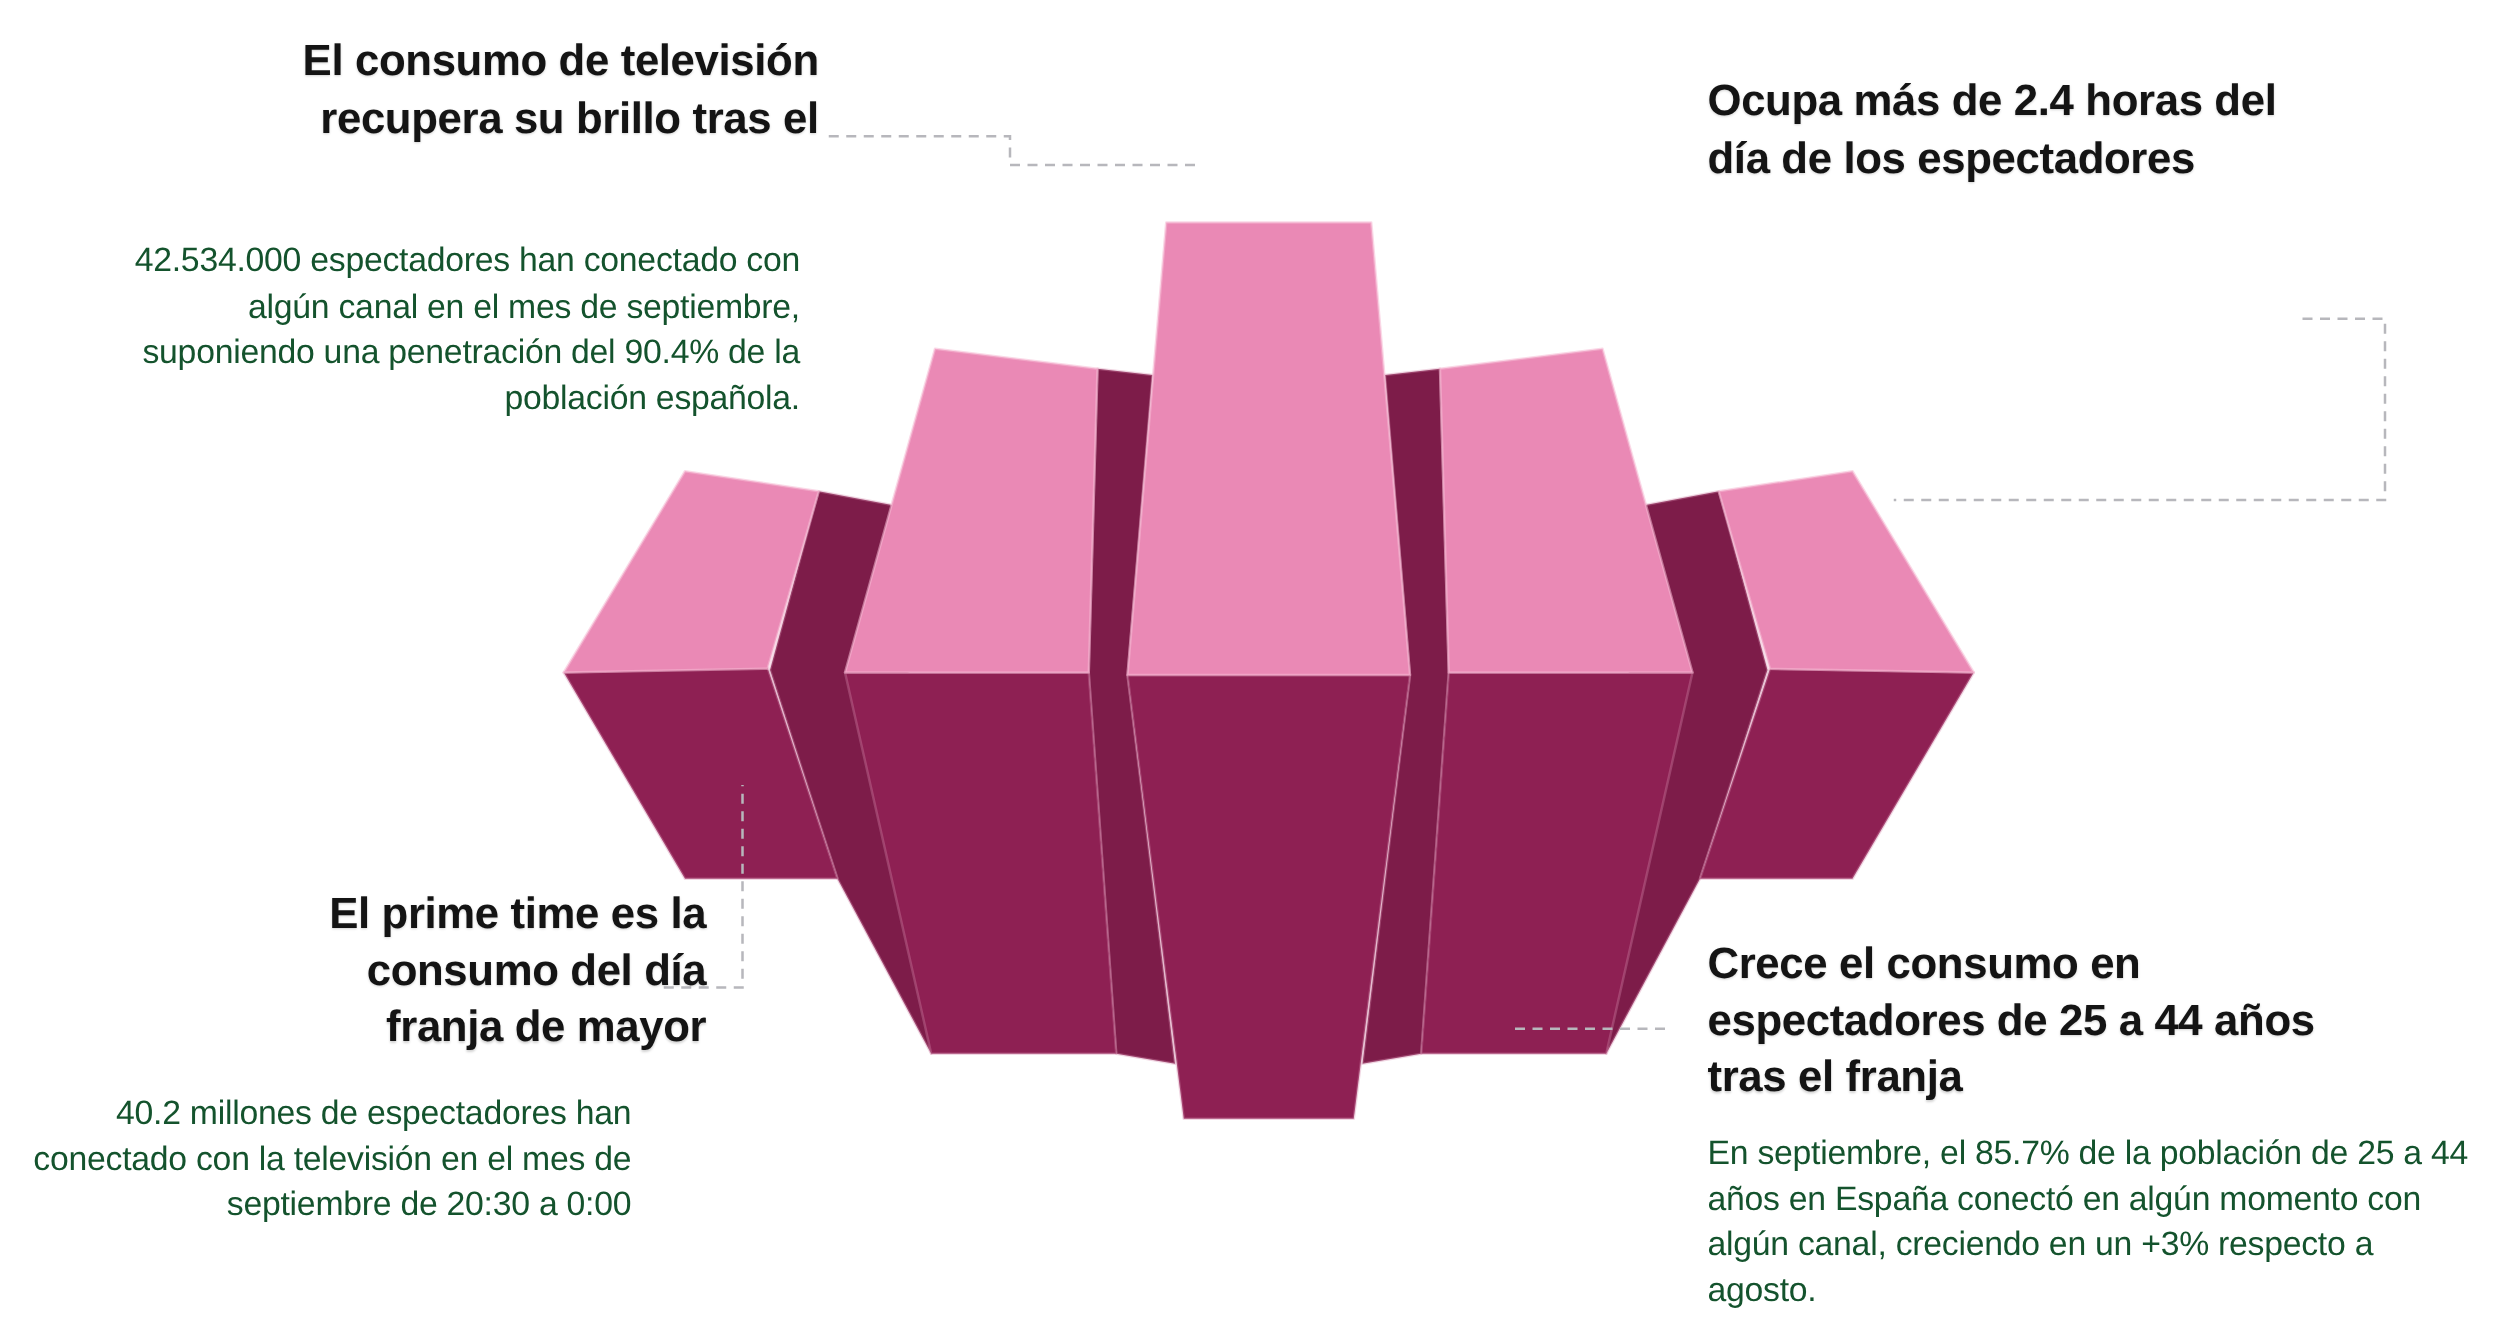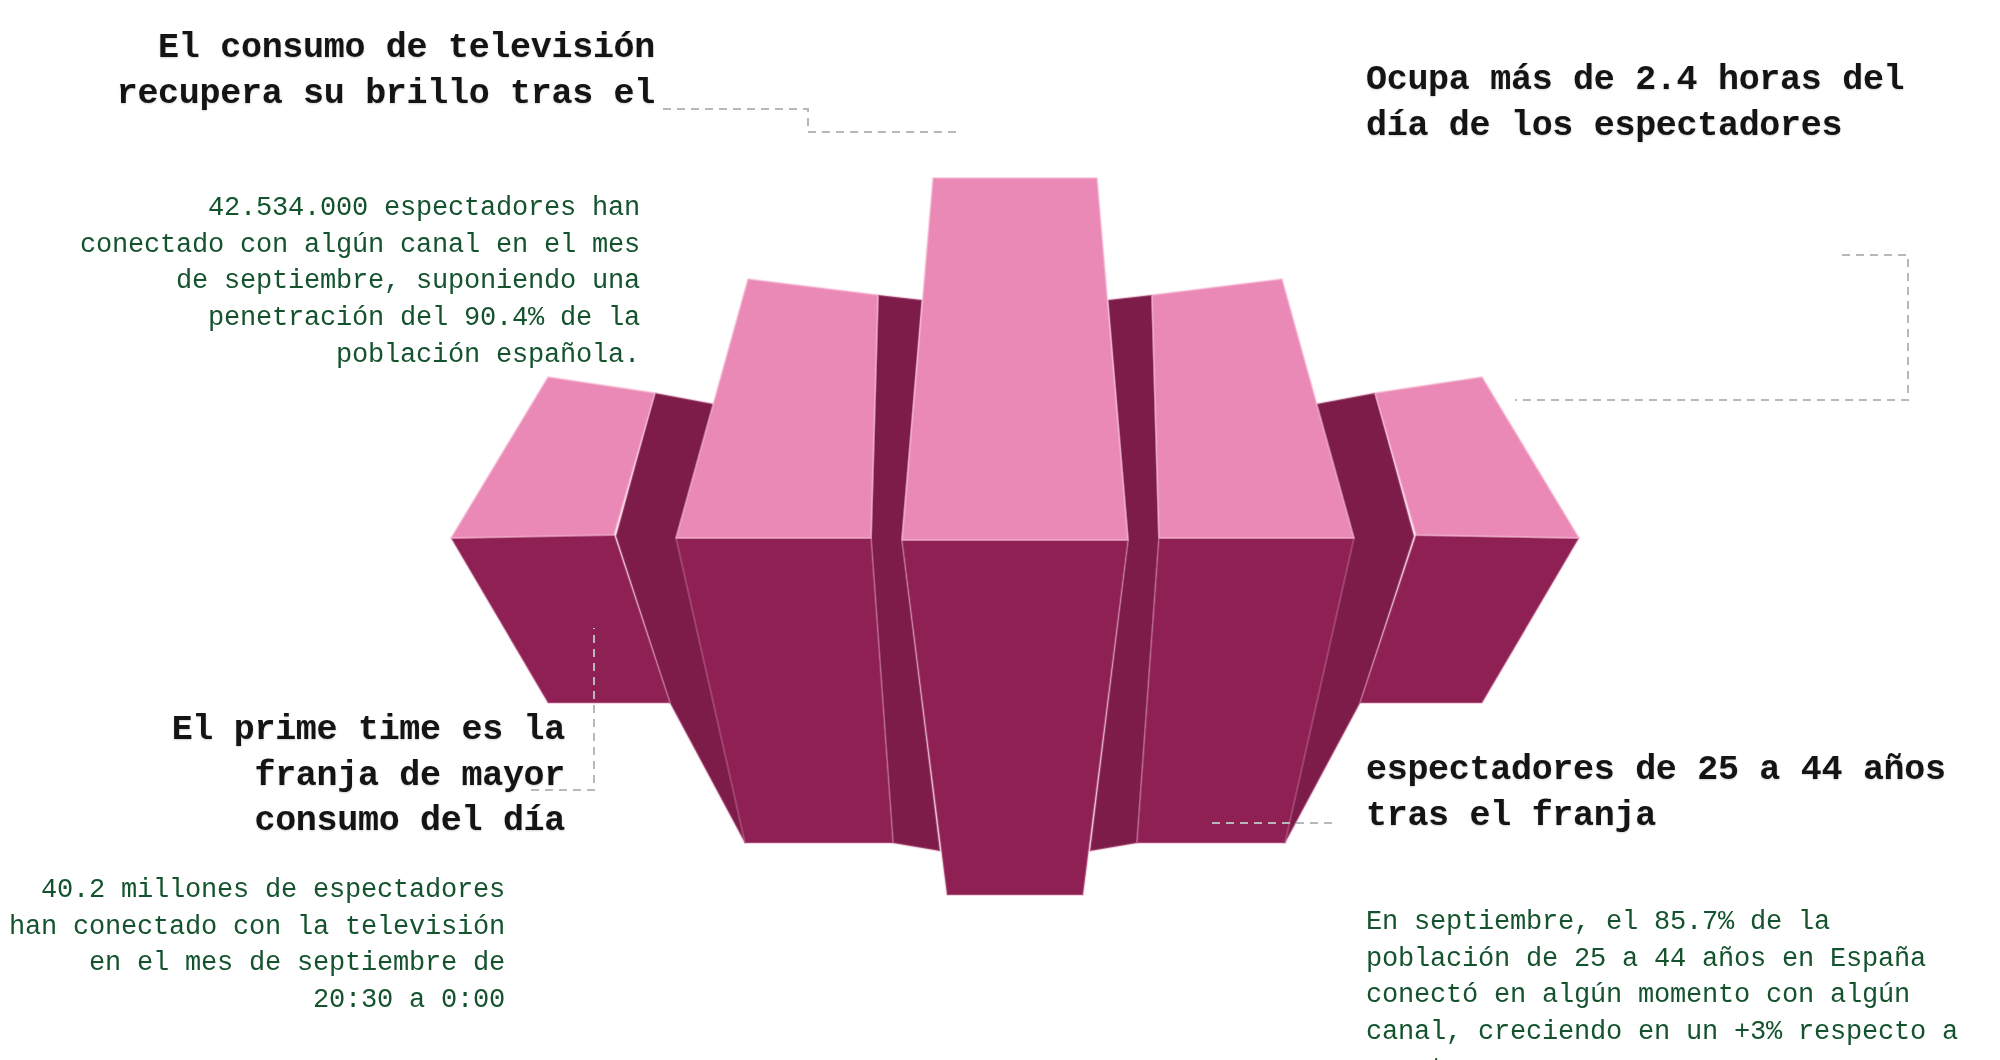--- a/index.html
+++ b/index.html
@@ -8,7 +8,7 @@
     width:2000px;height:1060px;
     background:#ffffff;
     overflow:hidden;
-    font-family:Liberation Mono, monospace;
+    font-family:Liberation Sans, sans-serif;
     color:#141414;
   }
   .callout{position:absolute;}

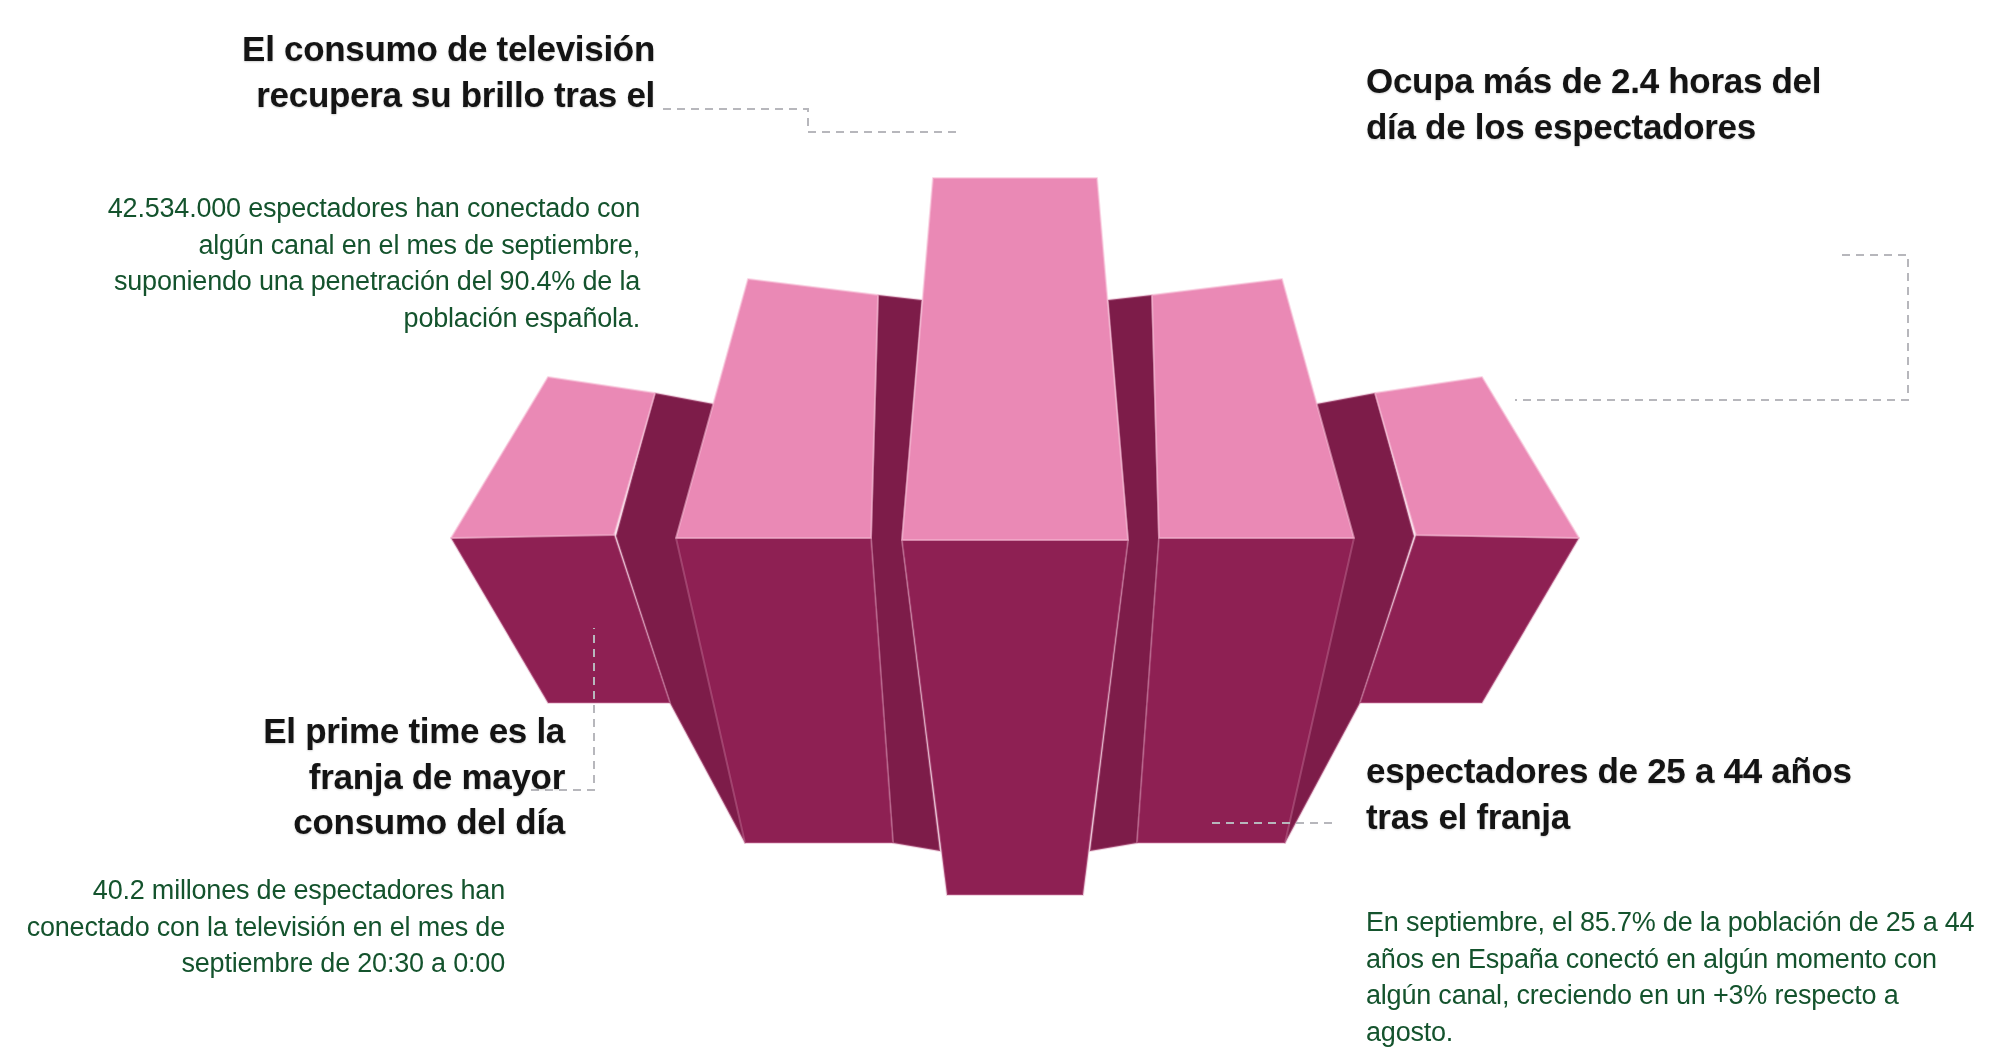--- a/index.html
+++ b/index.html
@@ -93,6 +93,7 @@
   <div class="callout bl-body body-text align-right">40.2 millones de espectadores han conectado con la televisión en el mes de septiembre de 20:30 a 0:00</div>
 
   <div class="callout br-heading heading align-left">
+    <span class="hline">Crece el consumo en</span>
     <span class="hline">espectadores de 25 a 44 años</span>
     <span class="hline">tras el franja</span>
   </div>

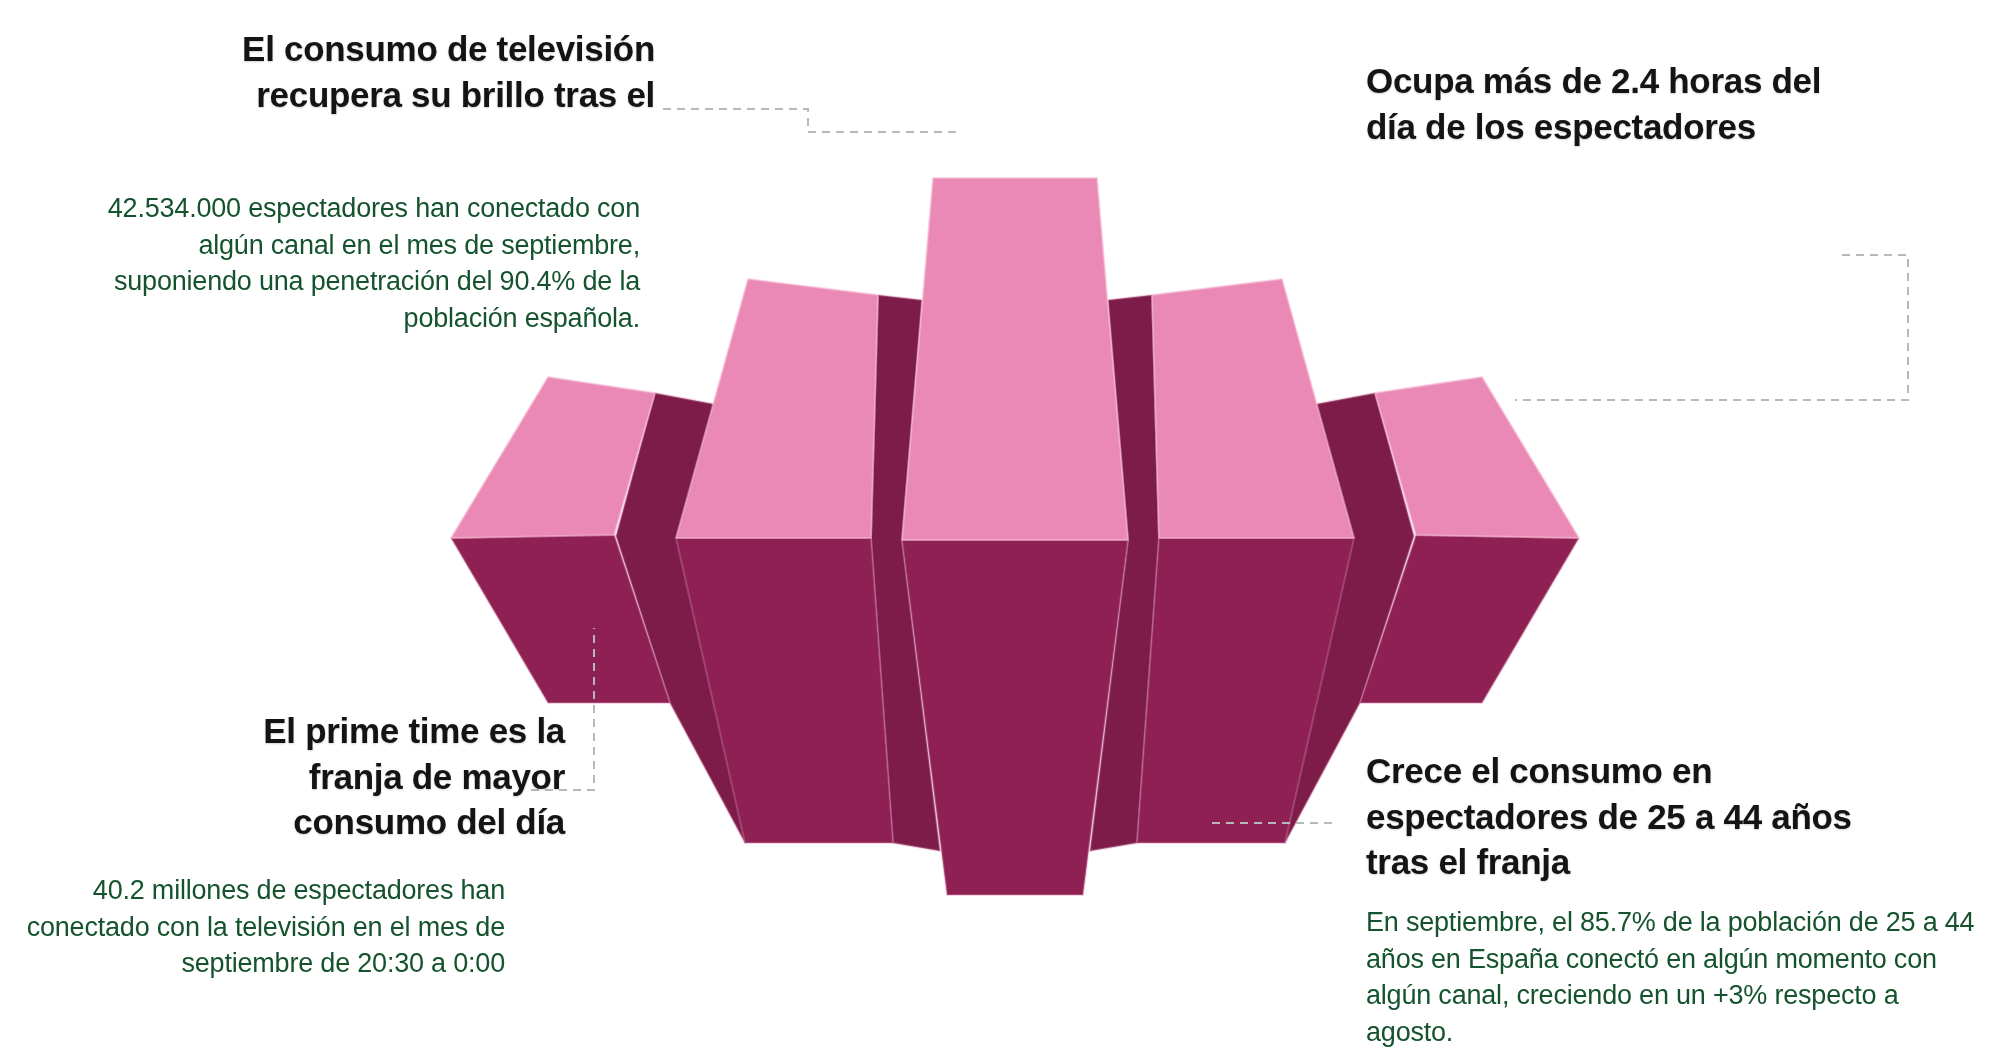--- a/index.html
+++ b/index.html
@@ -87,8 +87,8 @@
 
   <div class="callout bl-heading heading align-right">
     <span class="hline">El prime time es la</span>
+    <span class="hline">consumo del día</span>
     <span class="hline">franja de mayor</span>
-    <span class="hline">consumo del día</span>
   </div>
   <div class="callout bl-body body-text align-right">40.2 millones de espectadores han conectado con la televisión en el mes de septiembre de 20:30 a 0:00</div>
 

